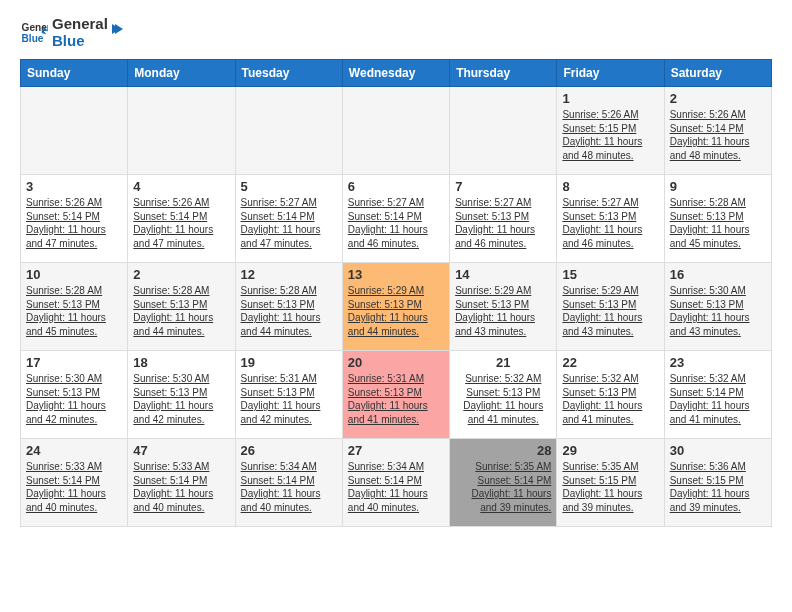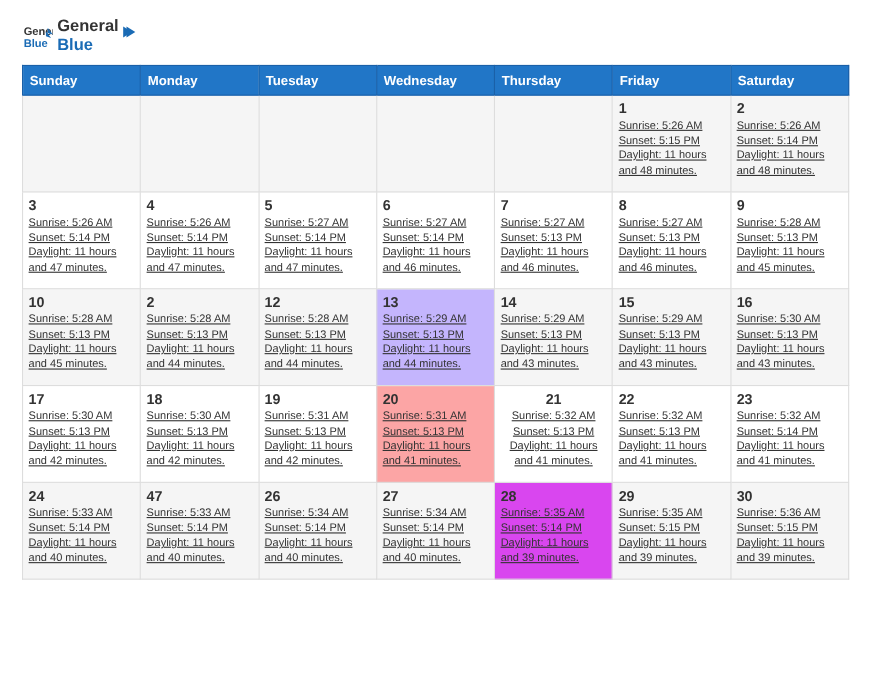--- a/index.html
+++ b/index.html
@@ -225,7 +225,7 @@
 Daylight: 11 hours
 and 44 minutes.</div>
           </td>
-          <td style="background: #c4b5fd;">
+          <td style="background: #fdba74;">
             <span class="day-num">13</span>
             <div class="day-info" style="white-space: pre-line;">Sunrise: 5:29 AM
 Sunset: 5:13 PM

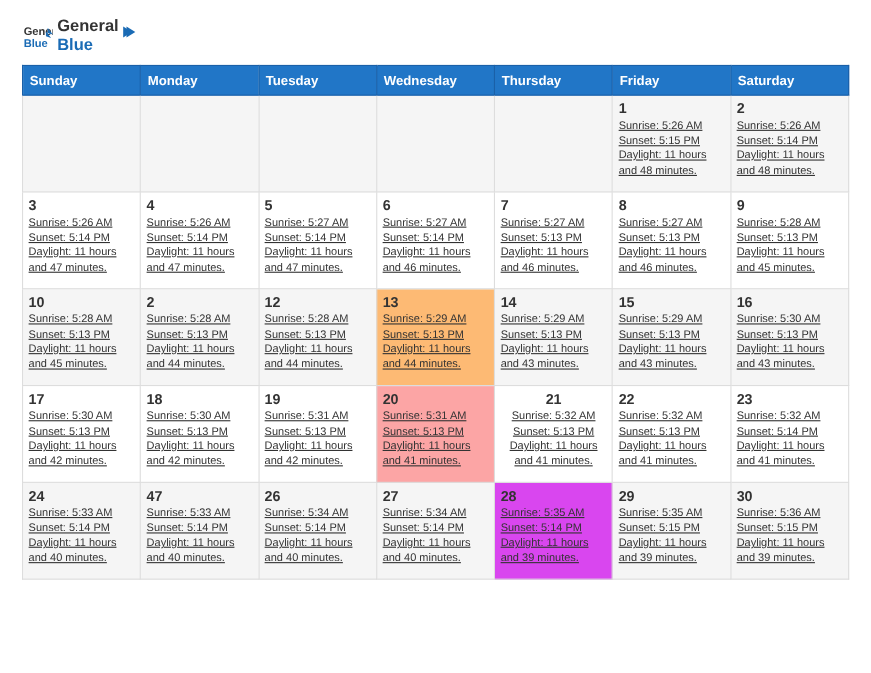--- a/index.html
+++ b/index.html
@@ -334,7 +334,7 @@
 Daylight: 11 hours
 and 40 minutes.</div>
           </td>
-          <td style="background: #d946ef;">
+          <td style="background: #a3a3a3; text-align: right;">
             <span class="day-num">28</span>
             <div class="day-info" style="white-space: pre-line;">Sunrise: 5:35 AM
 Sunset: 5:14 PM

